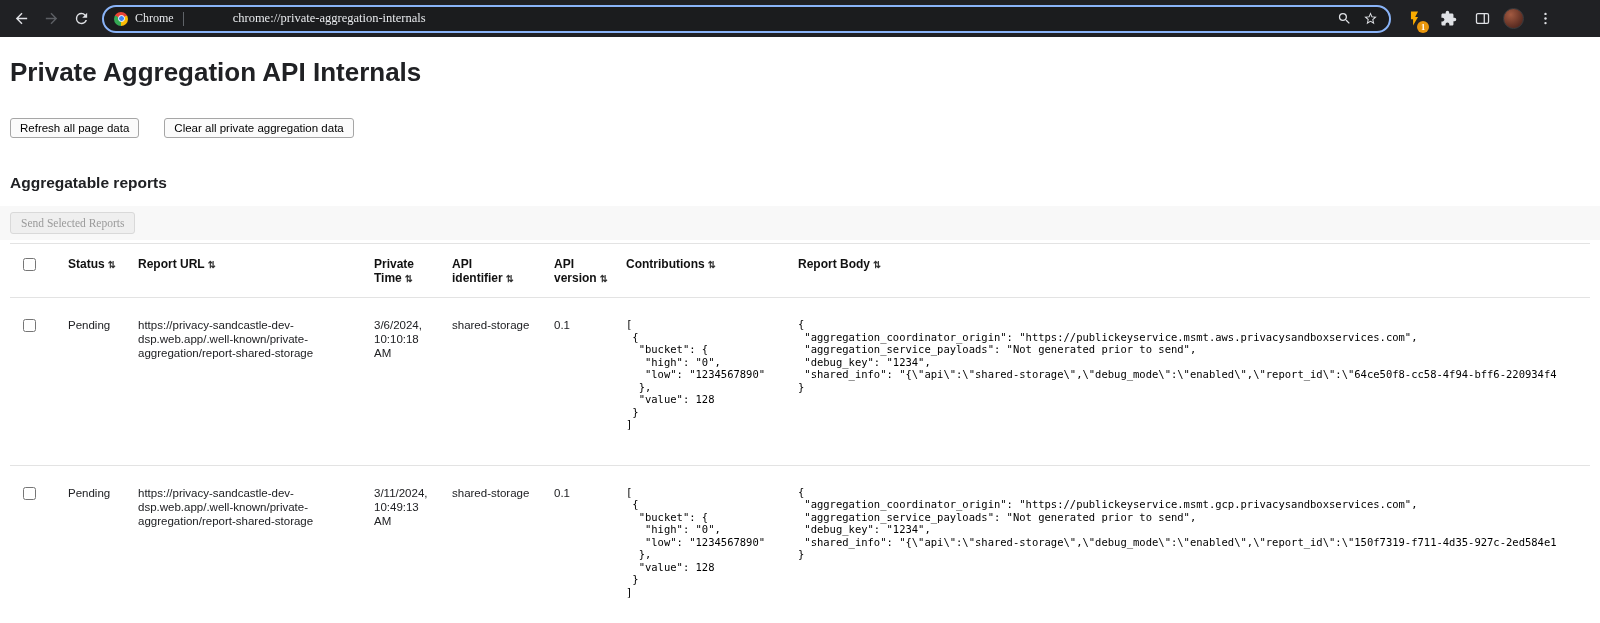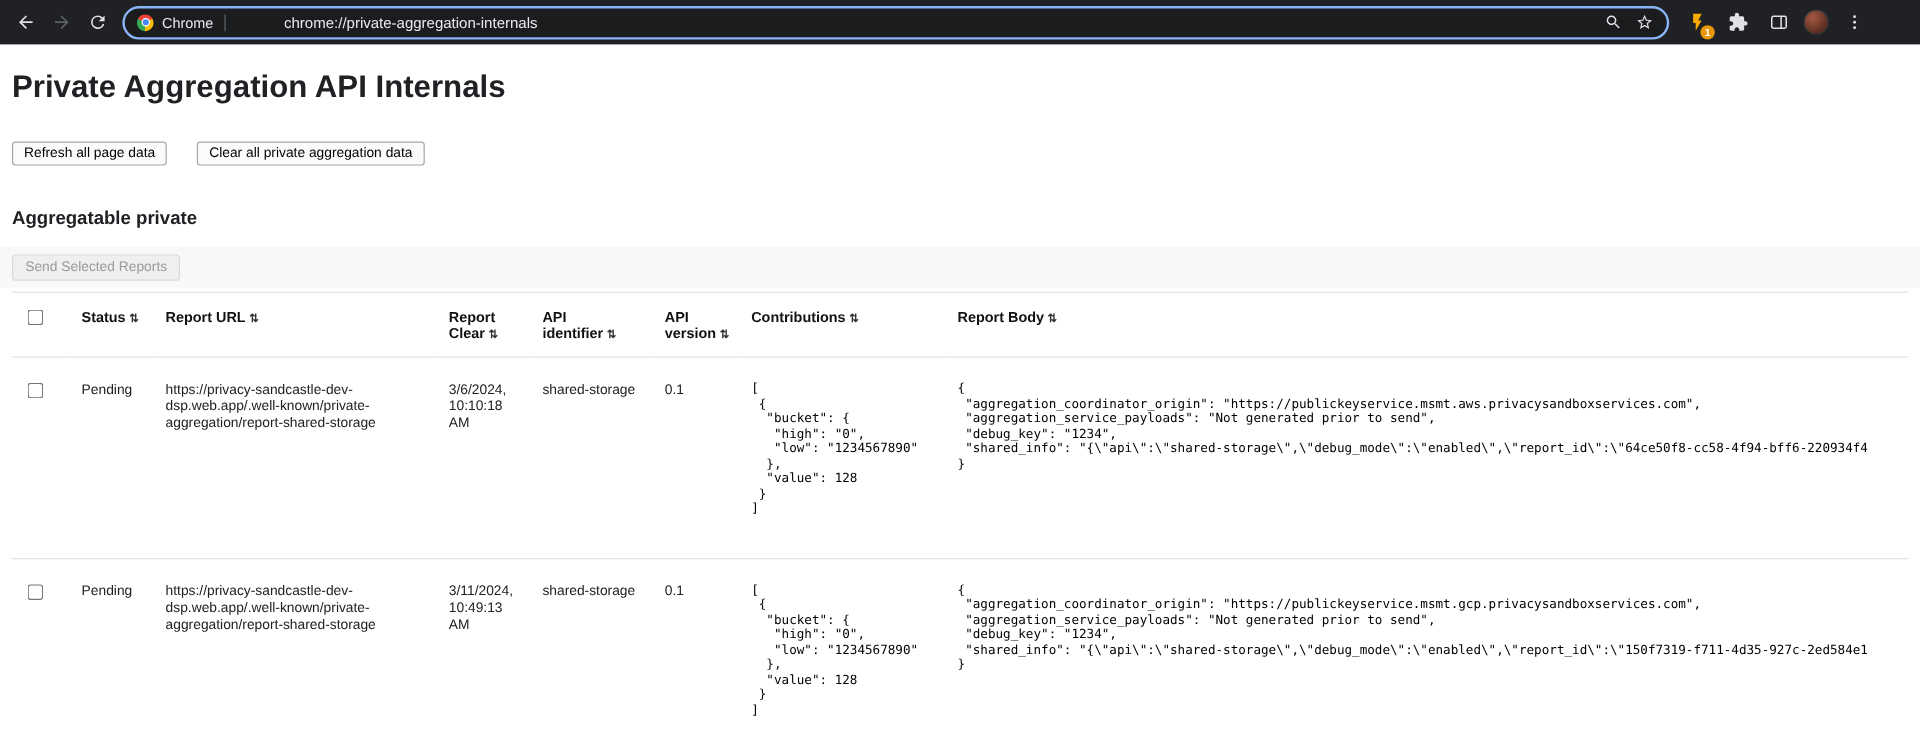--- a/index.html
+++ b/index.html
@@ -13,7 +13,7 @@
   
   .topbar {
     height: 37px; background: #202124;
-    display: flex; align-items: center; padding: 11px 6px;
+    display: flex; align-items: center; padding: 11px 6px; font-family: Liberation Serif, serif;
   }
   .nav-btn {
     width: 30px; height: 30px; border-radius: 50%; flex: none;

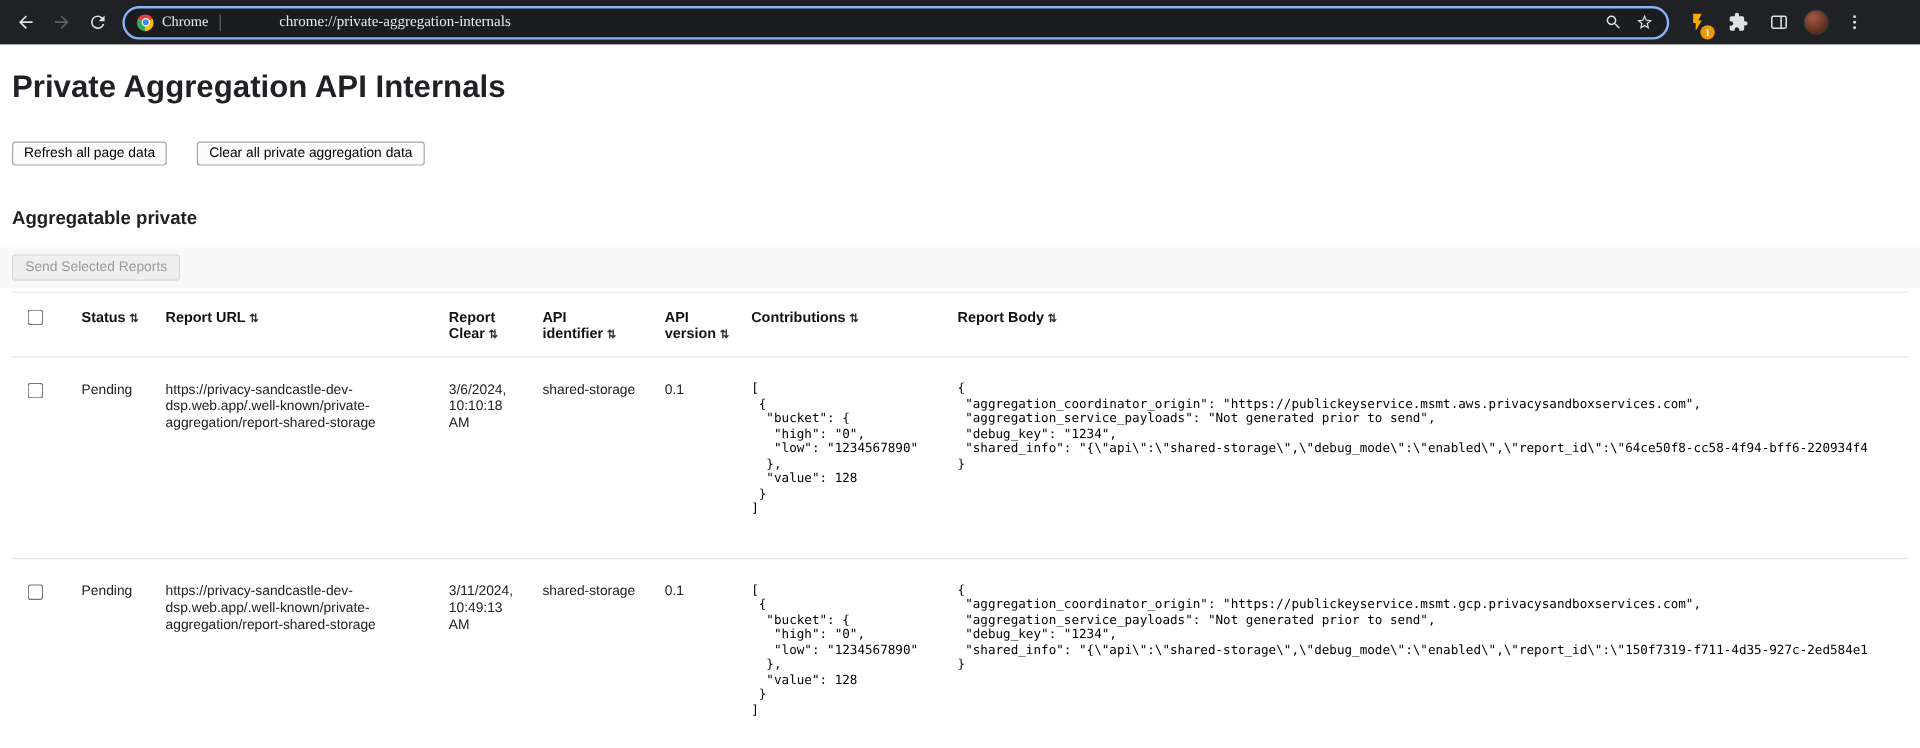--- a/index.html
+++ b/index.html
@@ -175,7 +175,7 @@
     <button class="btn">Clear all private aggregation data</button>
   </div>
 
-  <h2 class="section-title">Aggregatable private</h2>
+  <h2 class="section-title">Aggregatable reports</h2>
 
   <div class="controls-band">
     <button class="btn-disabled" disabled="">Send Selected Reports</button>

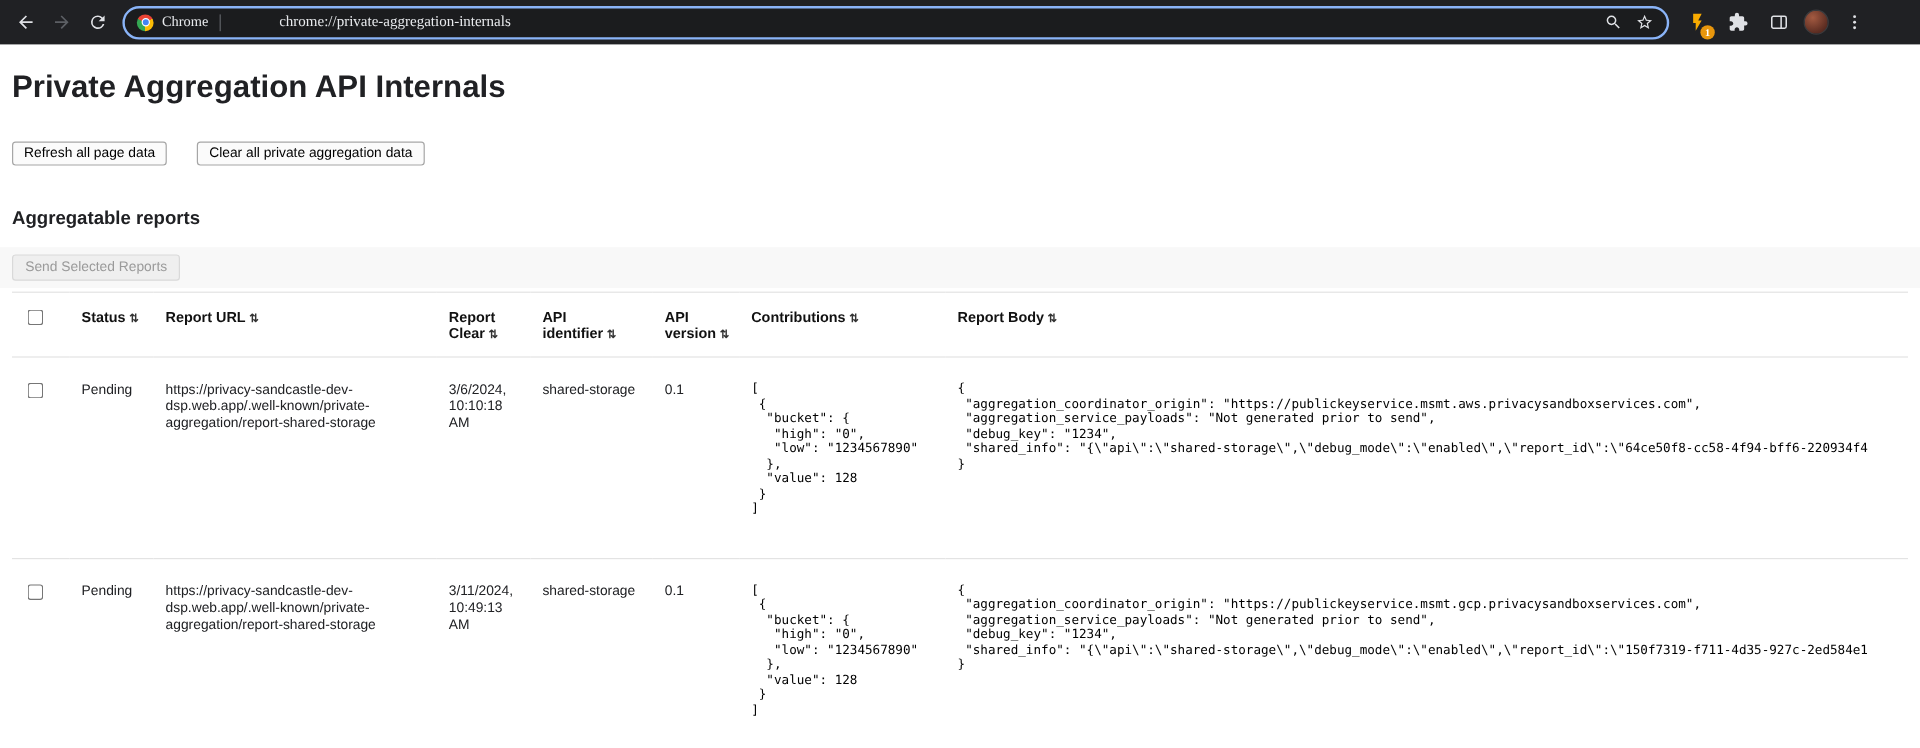--- a/index.html
+++ b/index.html
@@ -79,7 +79,7 @@
   .section-title { font-size: 15.5px; font-weight: 700; margin: 36px 0 0; }
   .controls-band { margin: 14px -10px 3px; padding: 6px 10px; background: #f8f8f8; }
   .btn-disabled {
-    font-family: Liberation Sans, sans-serif; font-size: 11.5px; color: #9a9a9a;
+    font-family: Liberation Serif, serif; font-size: 11.5px; color: #9a9a9a;
     background: #efefef; border: 1px solid #d9d9d9; border-radius: 3px;
     padding: 4px 10px;
   }

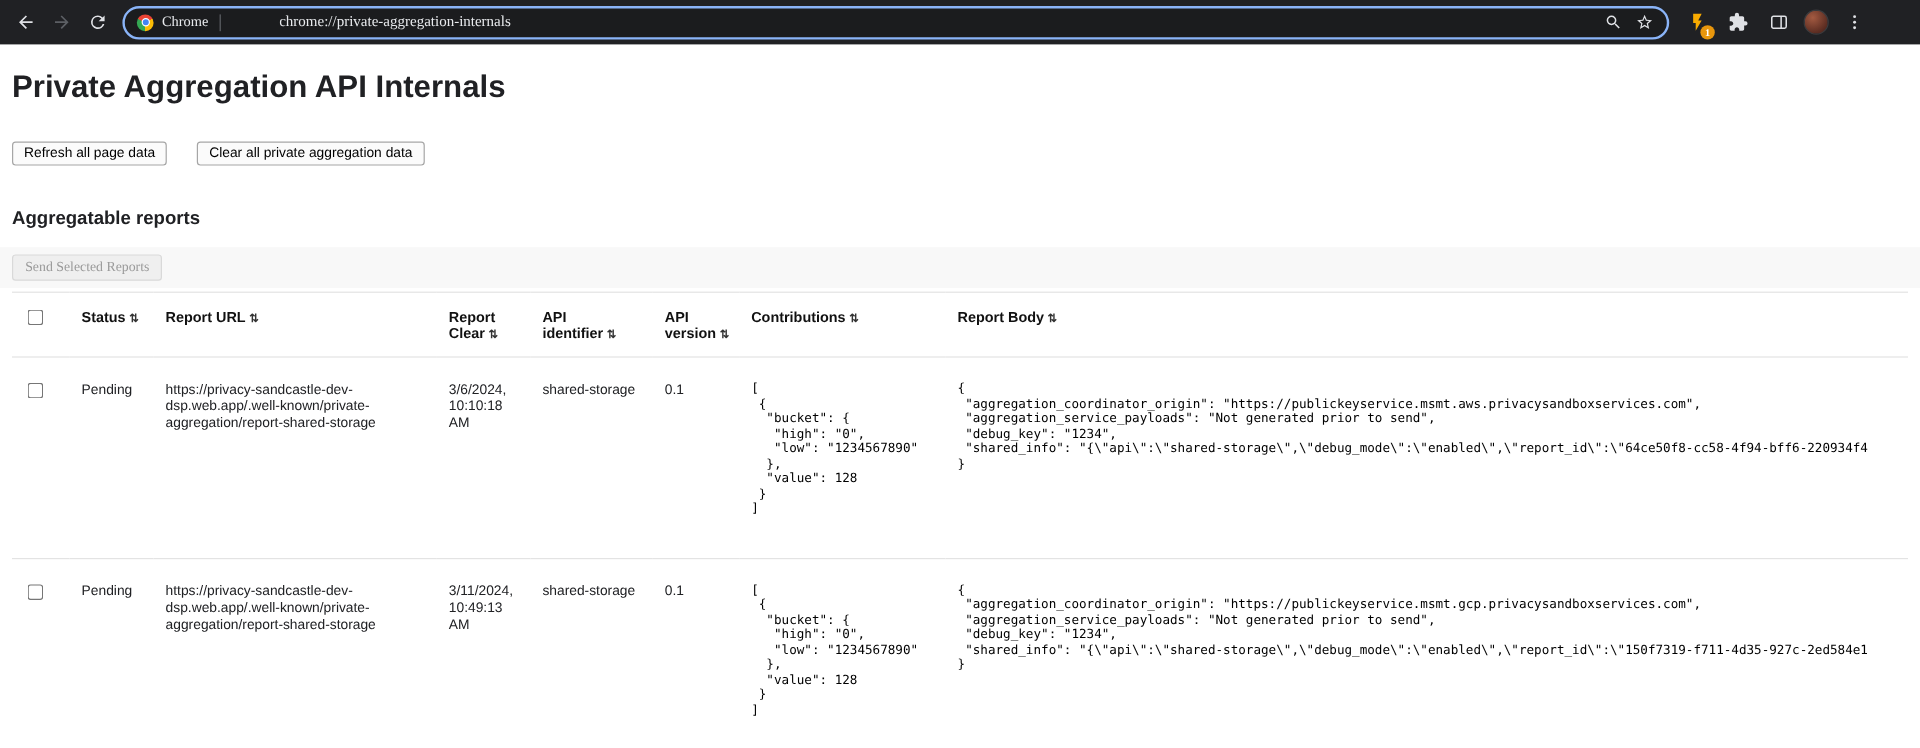--- a/index.html
+++ b/index.html
@@ -197,7 +197,7 @@
         <th><input type="checkbox" style=""></th>
         <th><span>Status</span><span class="sort">⇅</span></th>
         <th><span>Report URL</span><span class="sort">⇅</span></th>
-        <th><span>Report Clear</span><span class="sort">⇅</span></th>
+        <th><span>Private Time</span><span class="sort">⇅</span></th>
         <th><span>API identifier</span><span class="sort">⇅</span></th>
         <th><span>API version</span><span class="sort">⇅</span></th>
         <th><span>Contributions</span><span class="sort">⇅</span></th>

